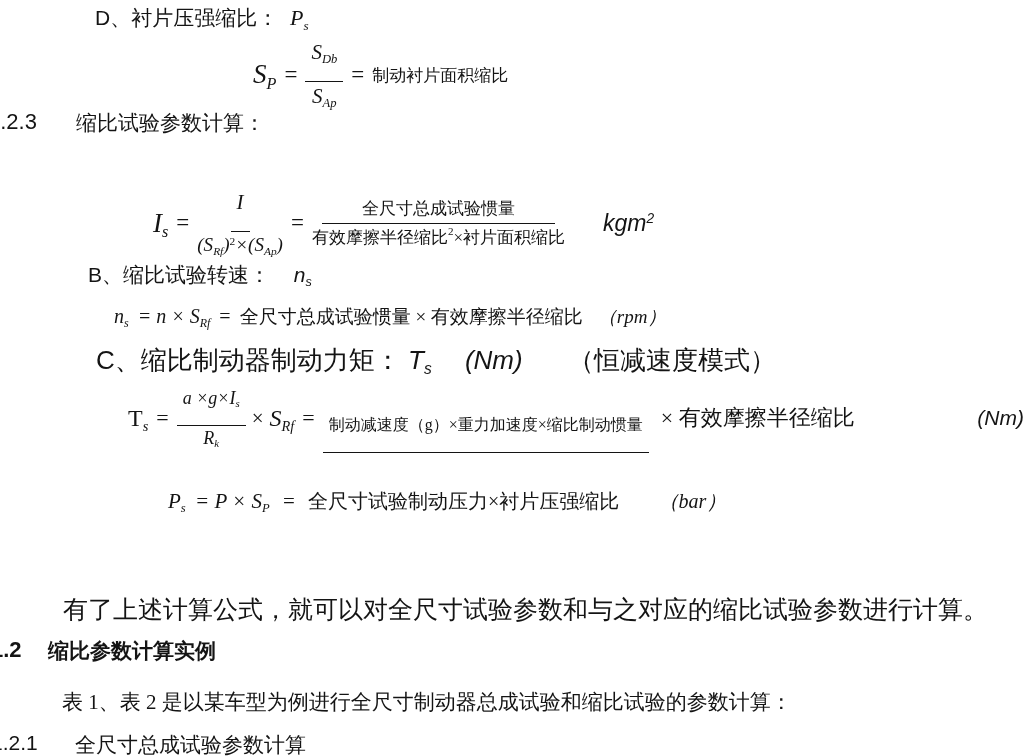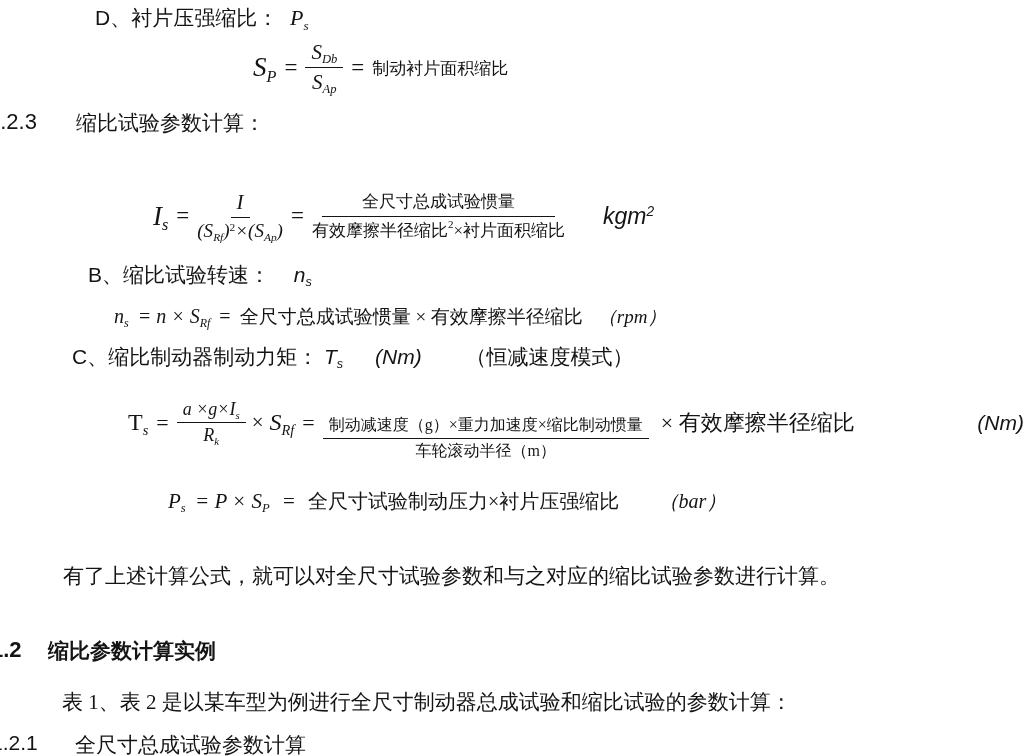--- a/index.html
+++ b/index.html
@@ -18,7 +18,7 @@
   .b{font-weight:bold;}
   .mrow{display:inline-flex;align-items:center;}
   .frac{display:inline-flex;flex-direction:column;align-items:center;text-align:center;vertical-align:middle;}
-  .num{display:block;border-bottom:1.6px solid #141414;padding:0 6px 2px;}
+  .num{display:block;border-bottom:1.6px solid #141414;padding:0 6px 16px;}
   .den{display:block;padding-top:2px;}
   .sub{font-size:0.60em;font-style:italic;position:relative;top:0.35em;}
   .sup{font-size:0.60em;position:relative;top:-0.55em;}

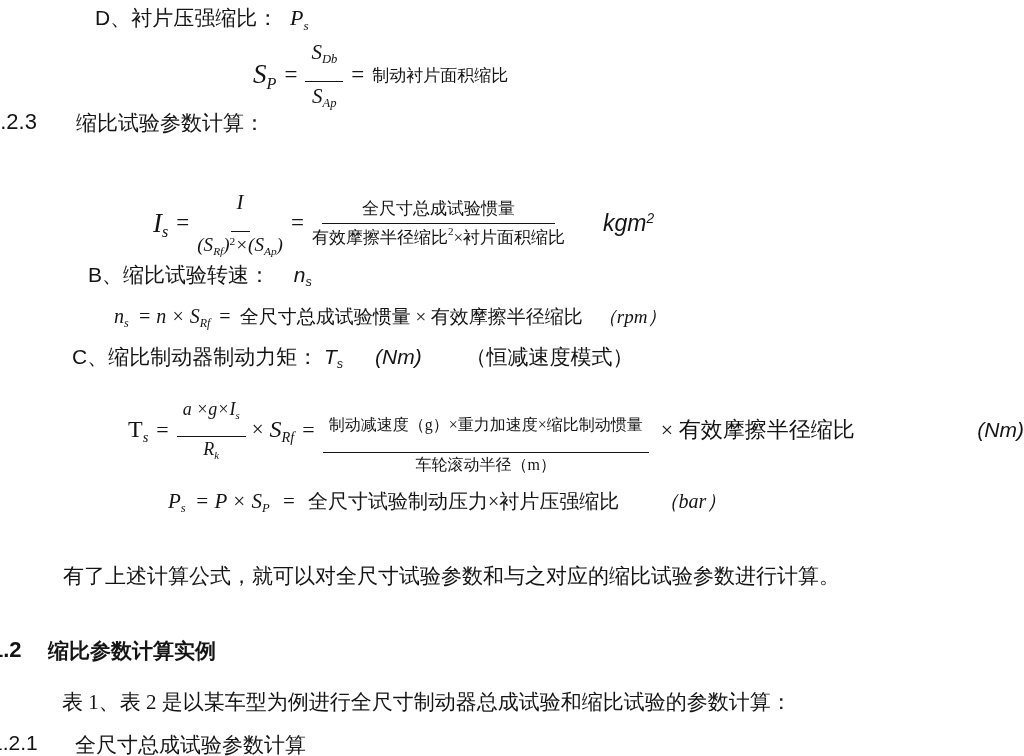--- a/index.html
+++ b/index.html
@@ -82,7 +82,7 @@
     <span class="it" style="font-size:19px;margin-left:10px;">（rpm）</span>
   </div>
 
-  <div class="line sans" style="top:343px;left:72px;font-size:21px;">
+  <div class="line sans" style="top:343px;left:96px;font-size:26px;">
     <span>C、缩比制动器制动力矩：</span>
     <span class="it"><span>T</span><span class="sub">s</span></span>
     <span class="it" style="margin-left:26px;">(Nm)</span>

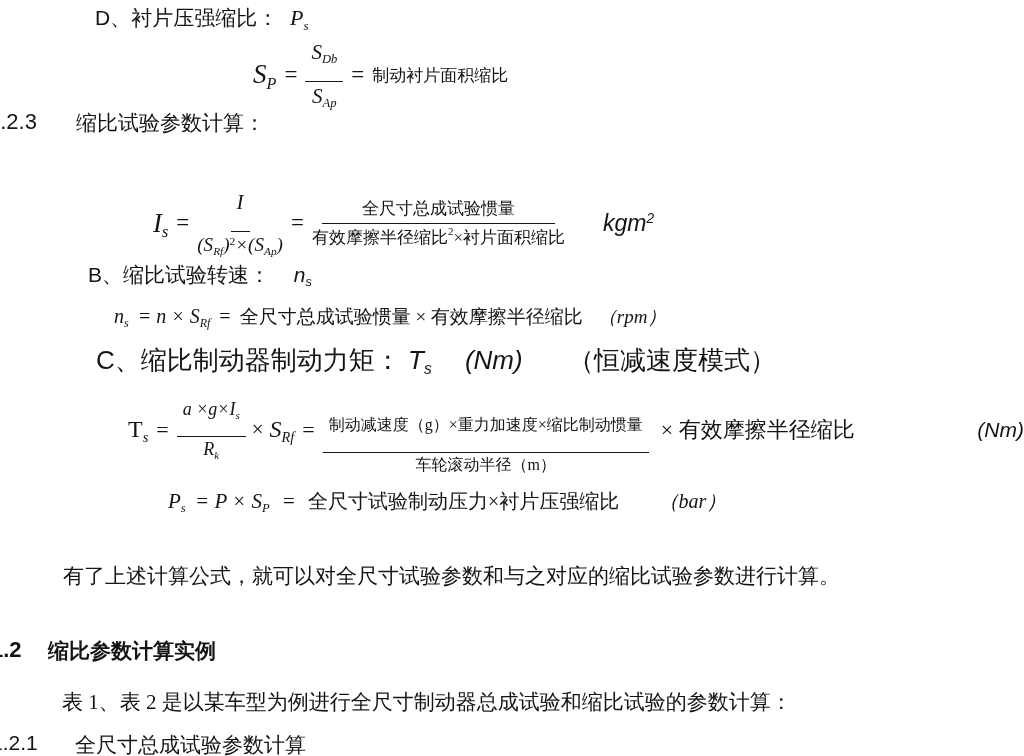--- a/index.html
+++ b/index.html
@@ -101,7 +101,6 @@
     <span class="serif eq" style="font-size:22px;">=</span>
     <span class="frac serif" style="font-size:16px;margin-top:32px;">
       <span class="num">制动减速度（g）×重力加速度×缩比制动惯量</span>
-      <span class="den">车轮滚动半径（m）</span>
     </span>
     <span class="serif" style="font-size:22px;margin-left:12px;">× 有效摩擦半径缩比</span>
     <span class="sans it" style="font-size:21px;margin-left:auto;">(Nm)</span>

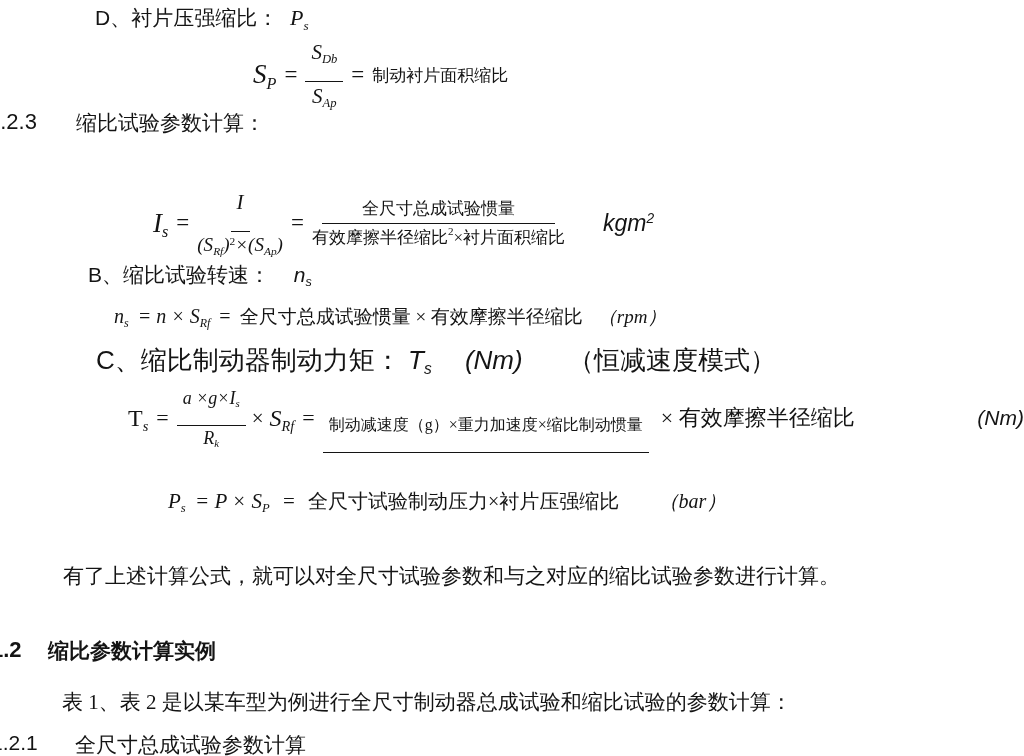--- a/index.html
+++ b/index.html
@@ -115,7 +115,7 @@
     <span class="it" style="font-size:20px;margin-left:34px;">（bar）</span>
   </div>
 
-  <div class="line serif" style="top:562px;left:63px;font-size:21px;">有了上述计算公式，就可以对全尺寸试验参数和与之对应的缩比试验参数进行计算。</div>
+  <div class="line serif" style="top:593px;left:63px;font-size:25px;">有了上述计算公式，就可以对全尺寸试验参数和与之对应的缩比试验参数进行计算。</div>
 
   <div class="line" style="top:637px;left:0;">
     <span class="sans b" style="position:absolute;left:-9px;top:0;font-size:22px;">1.2</span>

